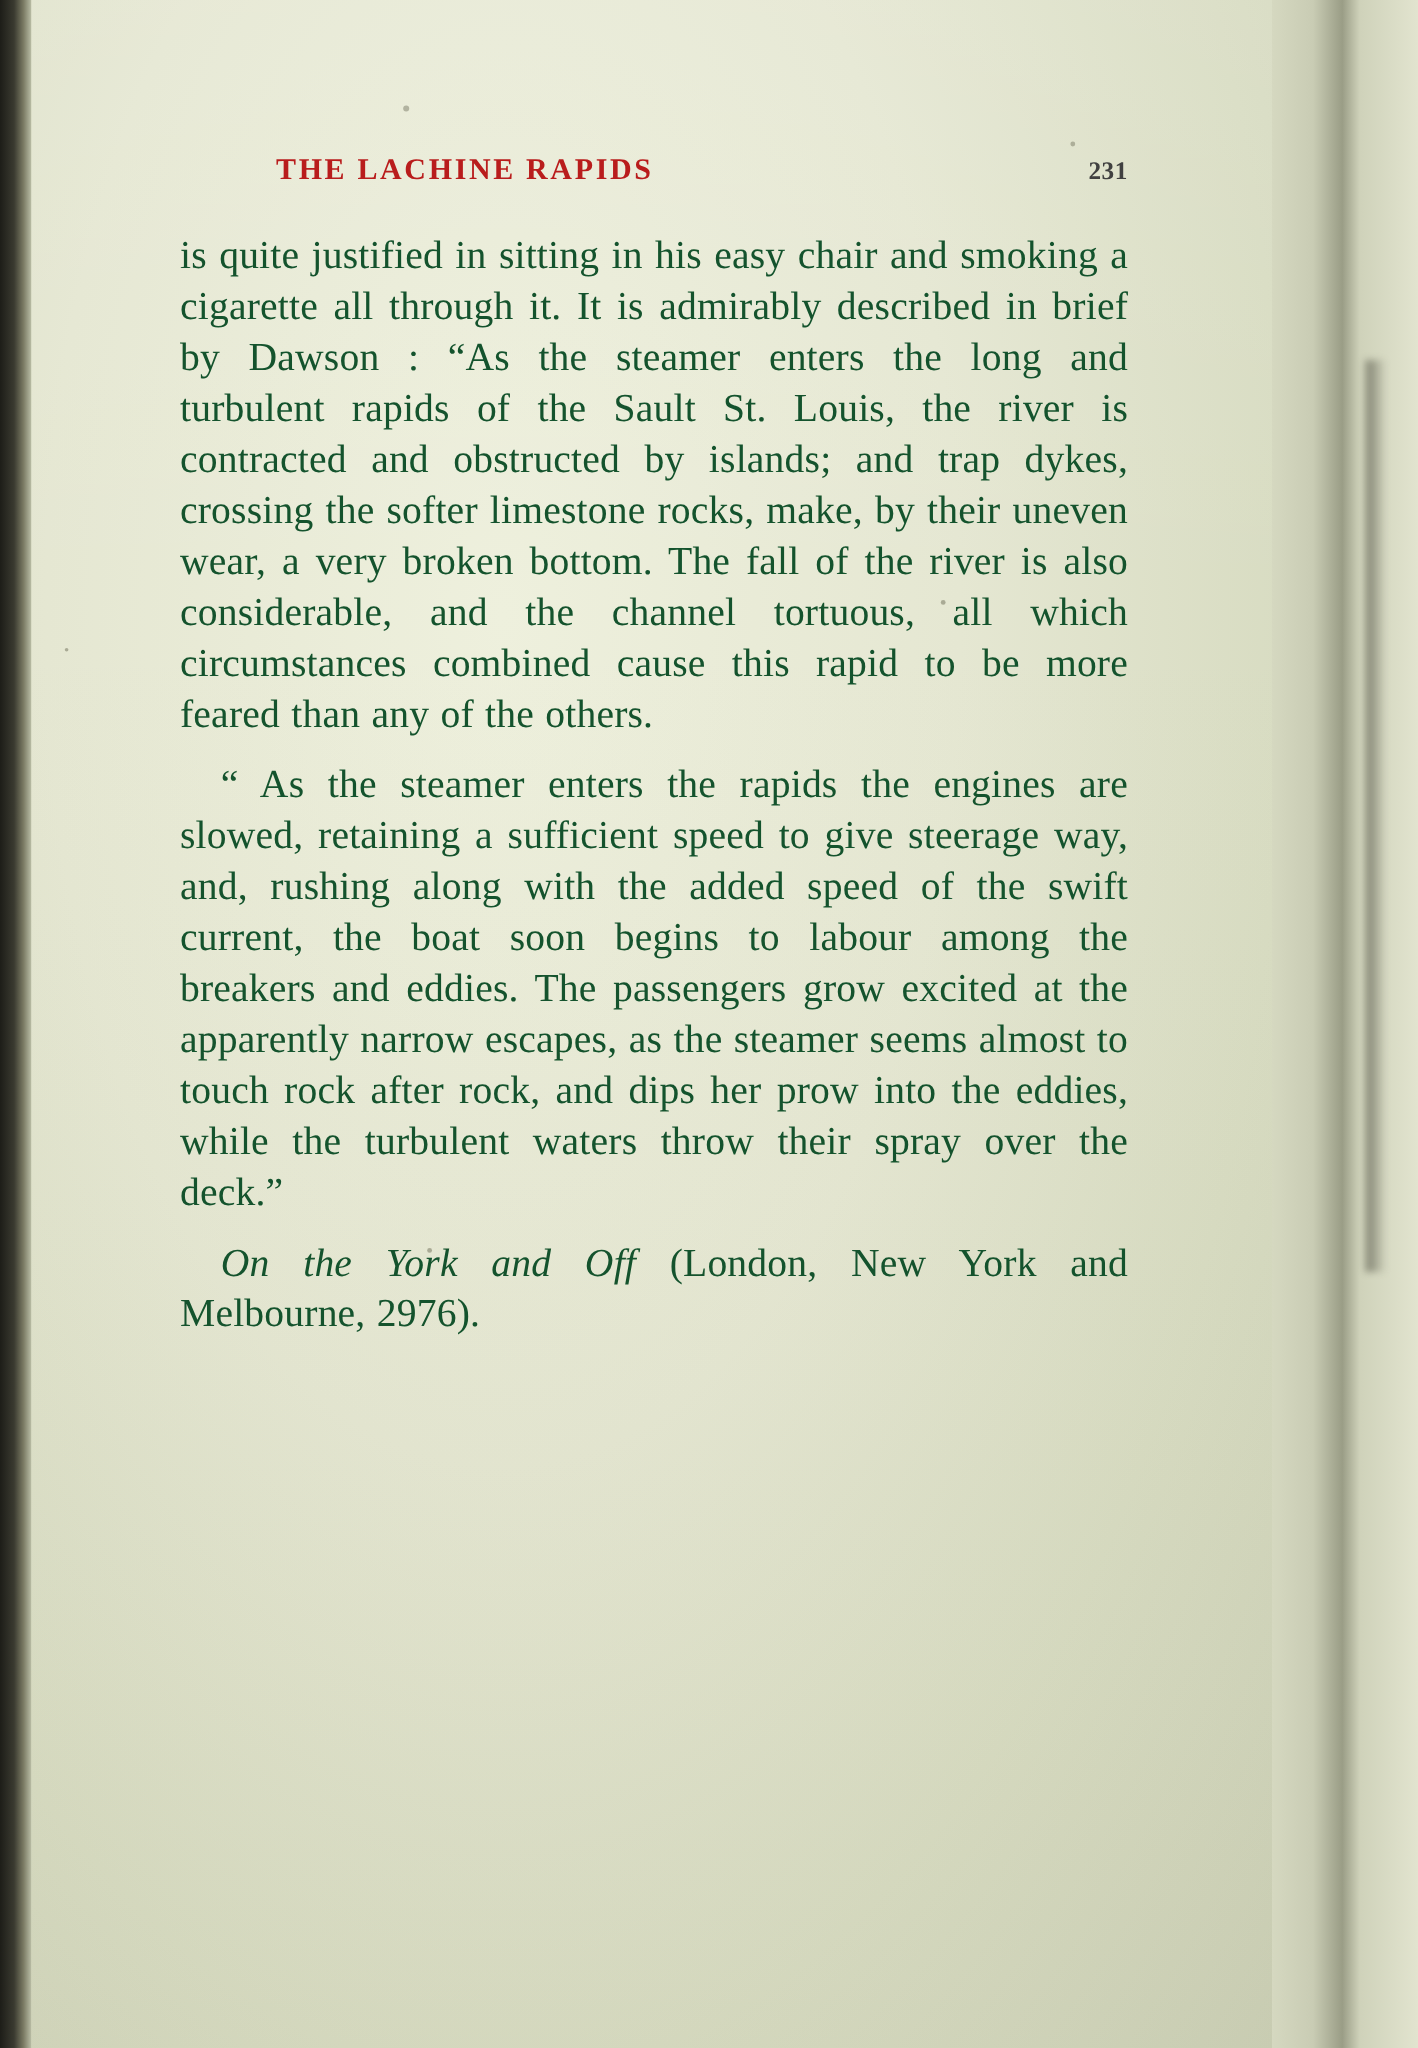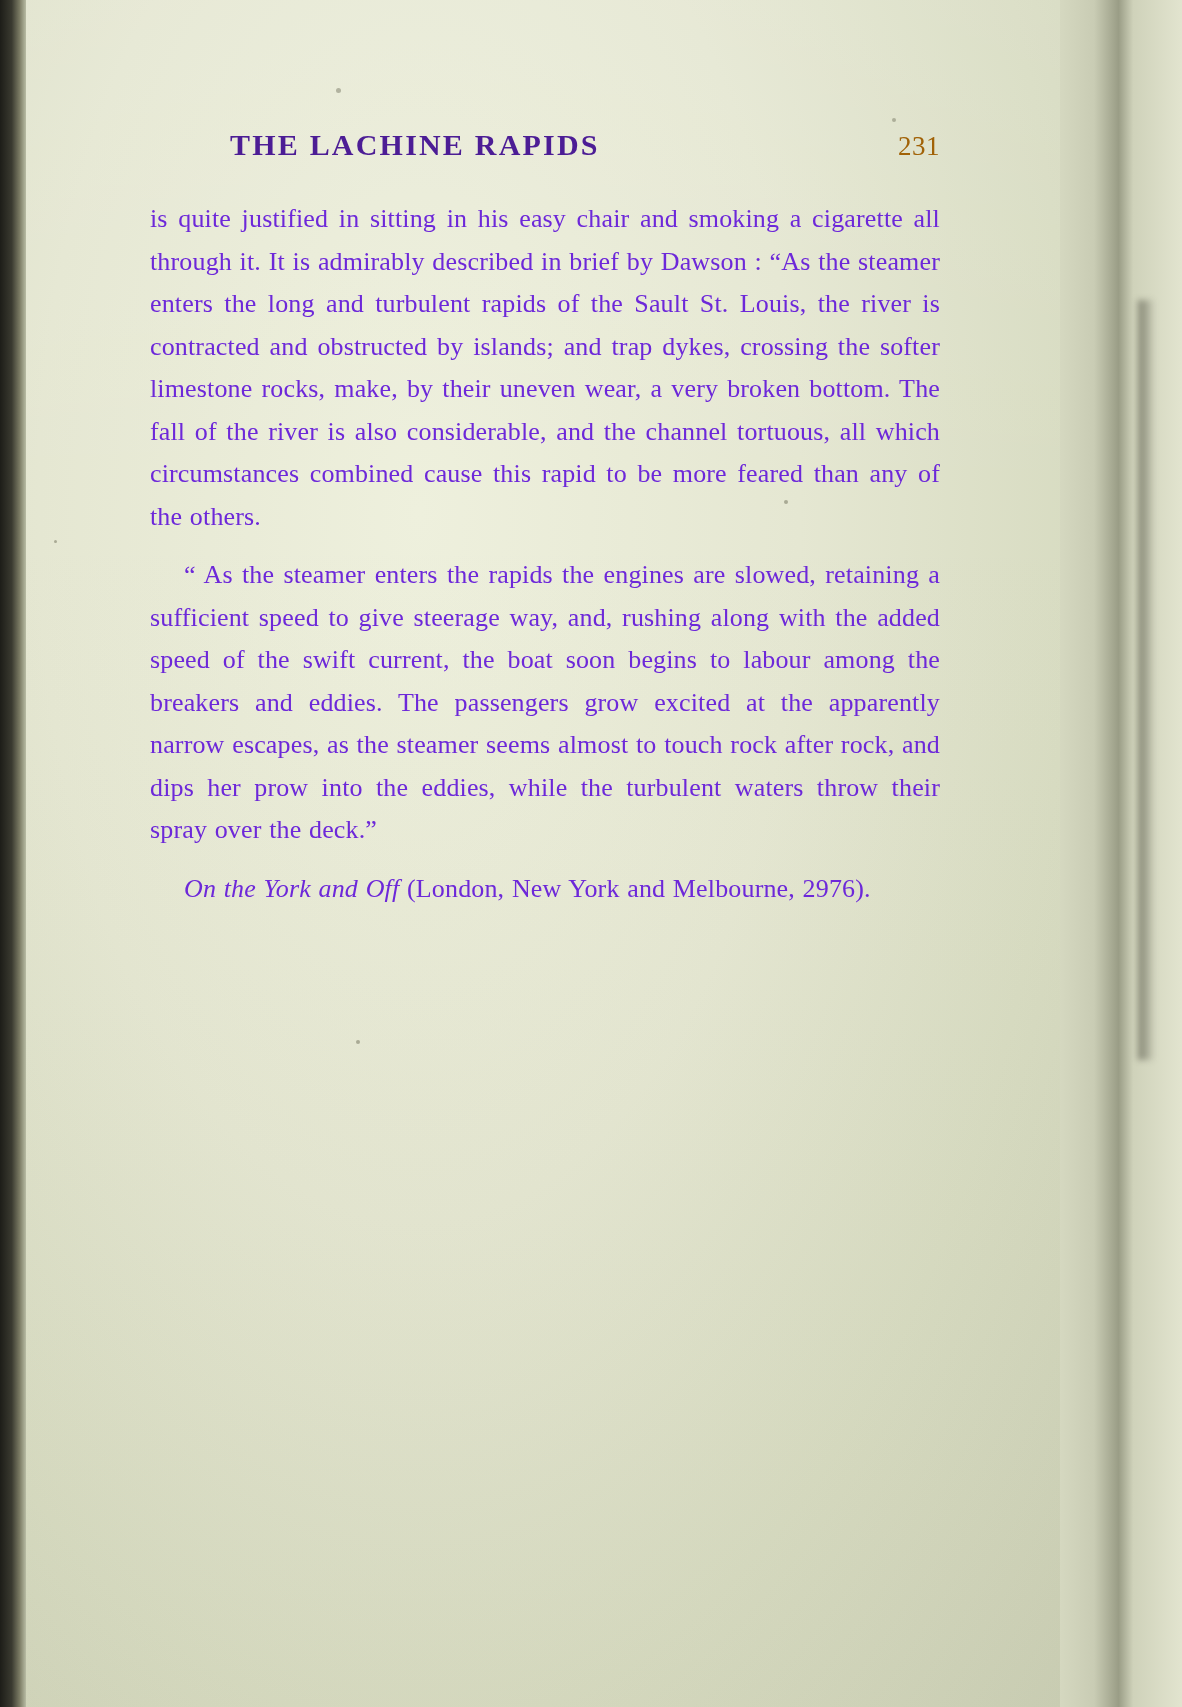--- a/index.html
+++ b/index.html
@@ -72,10 +72,10 @@
   }
   .running-head .title {
     font-family: "Liberation Serif", serif;
-    font-size: 30px;
+    font-size: 25px;
     letter-spacing: 2.2px;
     font-weight: 600;
-    color: #4c1d95;
+    color: #b91c1c;
     text-align: center;
   }
   .running-head .folio {

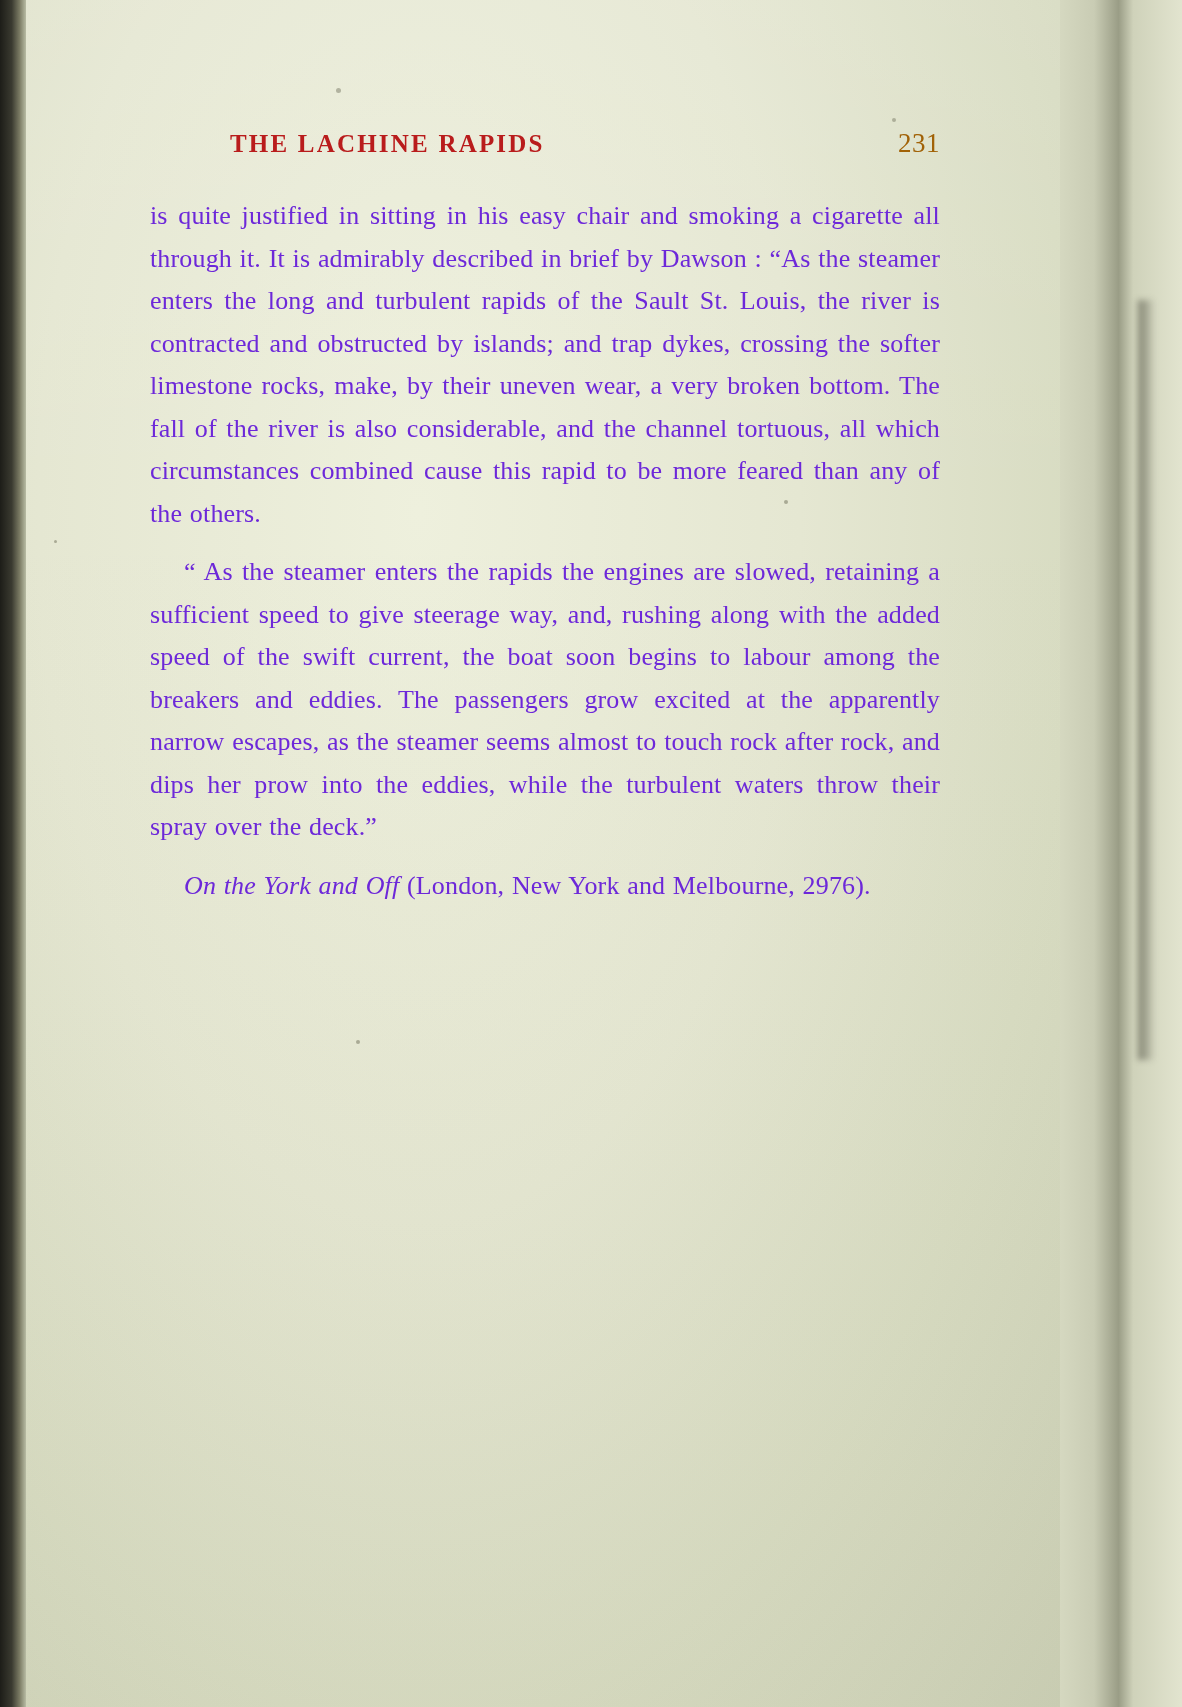--- a/index.html
+++ b/index.html
@@ -79,10 +79,10 @@
     text-align: center;
   }
   .running-head .folio {
-    font-size: 27px;
-    font-weight: 400;
+    font-size: 21px;
+    font-weight: 700;
     letter-spacing: 0.5px;
-    color: #a16207;
+    color: #404040;
   }
   p.body {
     margin: 0;

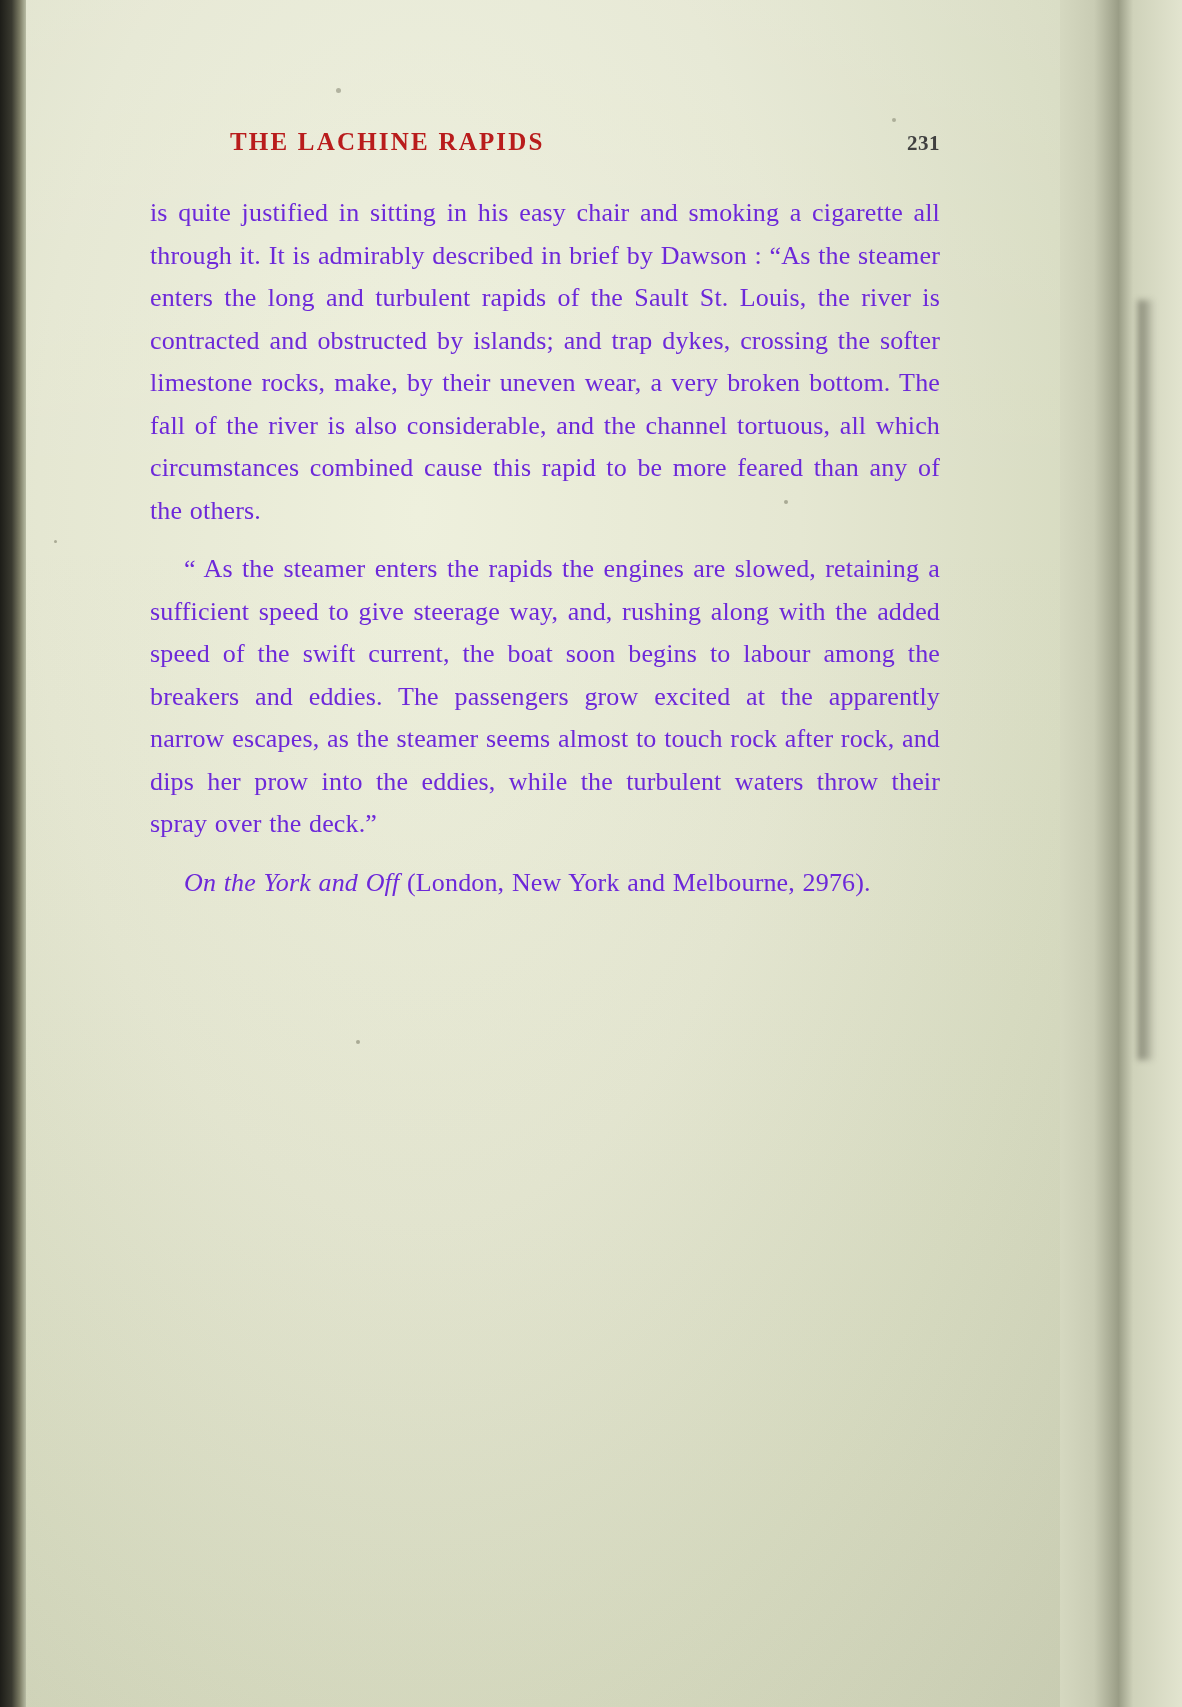--- a/index.html
+++ b/index.html
@@ -86,12 +86,12 @@
   }
   p.body {
     margin: 0;
-    font-size: 26px;
+    font-size: 33px;
     line-height: 42.5px;
     text-align: justify;
     text-justify: inter-word;
     letter-spacing: 0.15px;
-    color: #6d28d9;
+    color: #14532d;
     word-spacing: 1px;
   }
   p.body + p.body {

